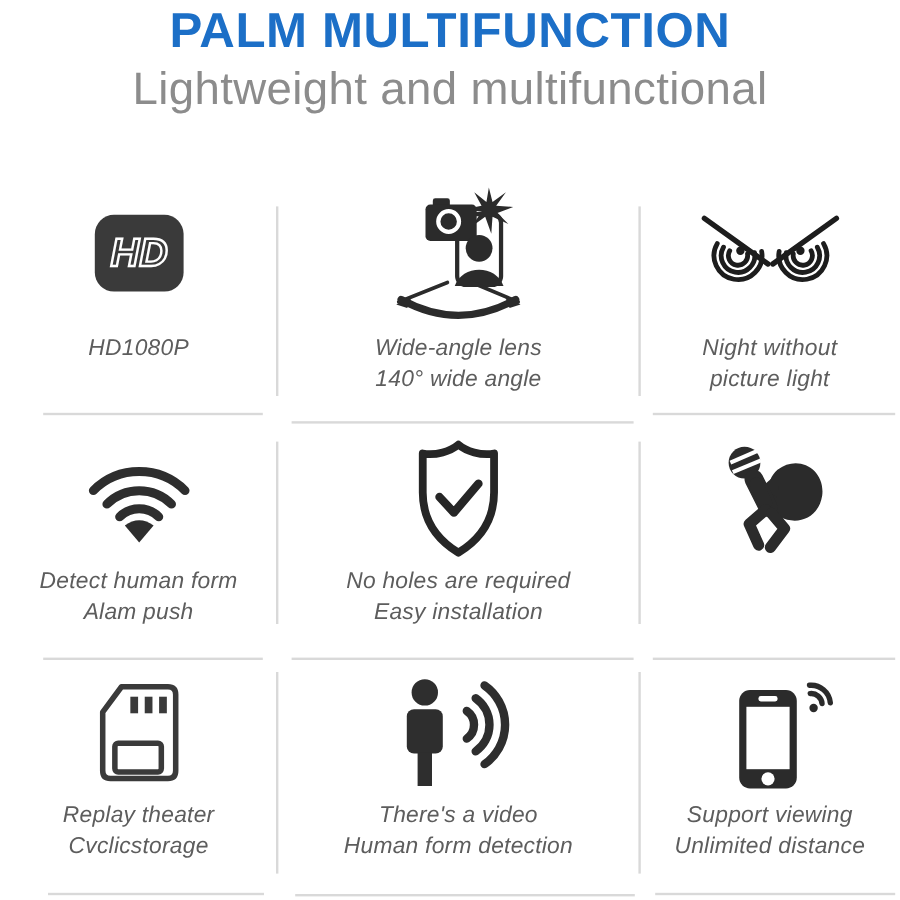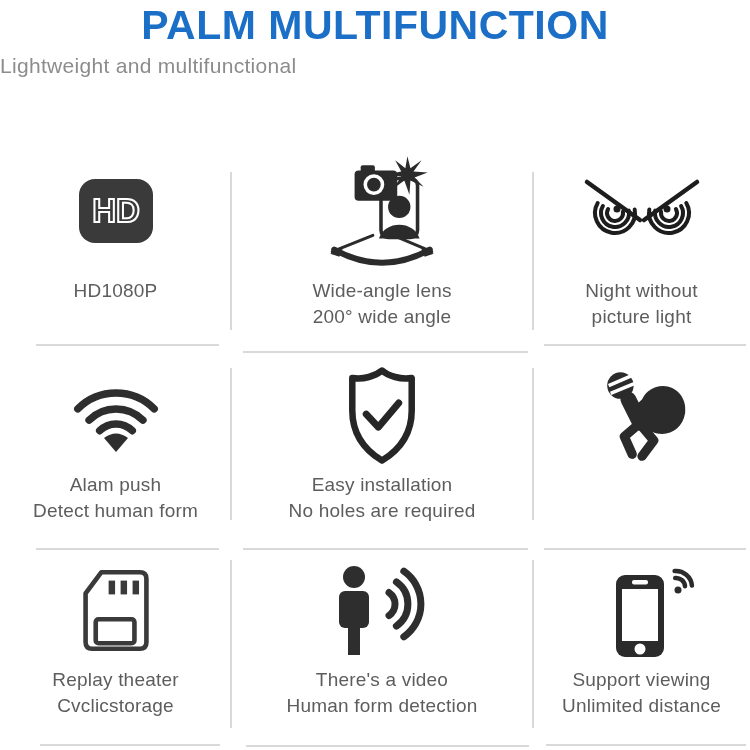--- a/index.html
+++ b/index.html
@@ -12,8 +12,8 @@
     font-size:41px;font-weight:700;letter-spacing:.5px;color:#1c6fc7;
   }
   .subtitle{
-    position:absolute;top:54px;left:0;width:750px;text-align:left;
-    font-size:21px;font-weight:400;color:#8c8c8c;letter-spacing:.3px;
+    position:absolute;top:54px;left:0;width:750px;text-align:center;
+    font-size:38px;font-weight:400;color:#8c8c8c;letter-spacing:.3px;
   }
   .grid{
     position:absolute;top:140px;left:0;width:750px;height:610px;

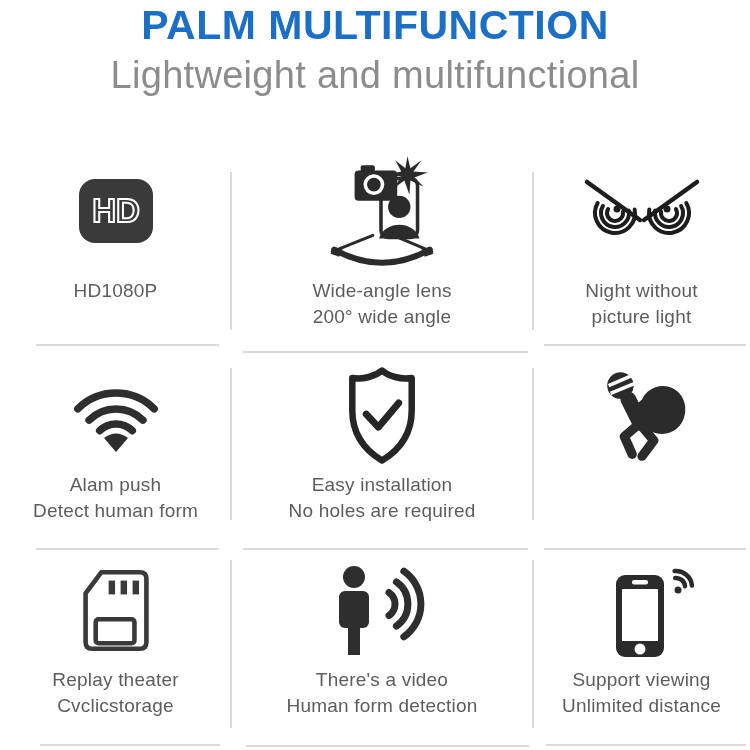--- a/index.html
+++ b/index.html
@@ -17,7 +17,7 @@
   }
   .grid{
     position:absolute;top:140px;left:0;width:750px;height:610px;
-    display:grid;grid-template-columns:231px 302px 217px;grid-template-rows:208px 201px 201px;
+    display:grid;grid-template-columns:231px 302px 217px;grid-template-rows:208px 201px 201px;font-style:italic;
   }
   .cell{display:flex;flex-direction:column;align-items:center;}
   .icon-box{display:flex;align-items:center;justify-content:center;}

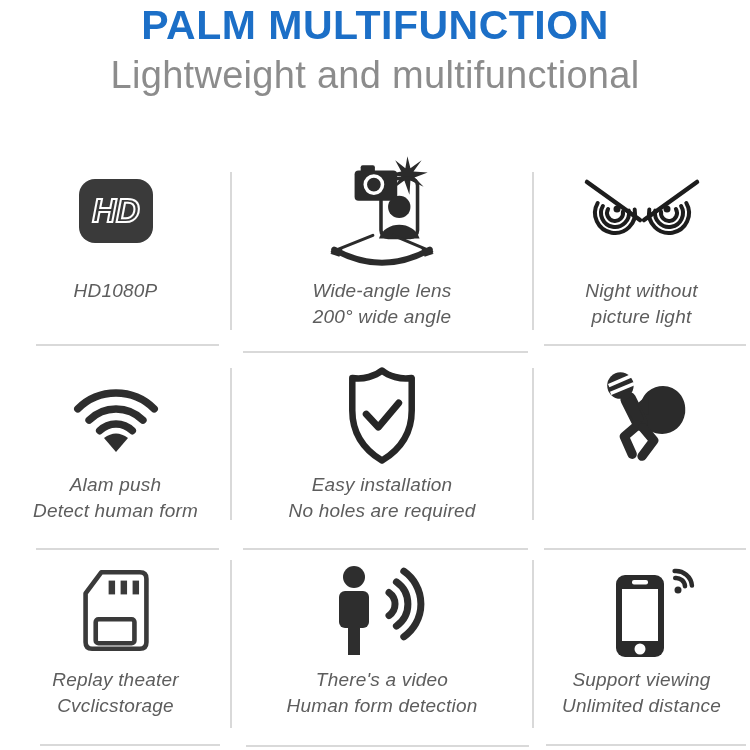--- a/index.html
+++ b/index.html
@@ -72,7 +72,7 @@
       </div>
       <div class="feat-text">
         <div>Wide-angle lens</div>
-        <div>200° wide angle</div>
+        <div>140° wide angle</div>
       </div>
     </div>
 

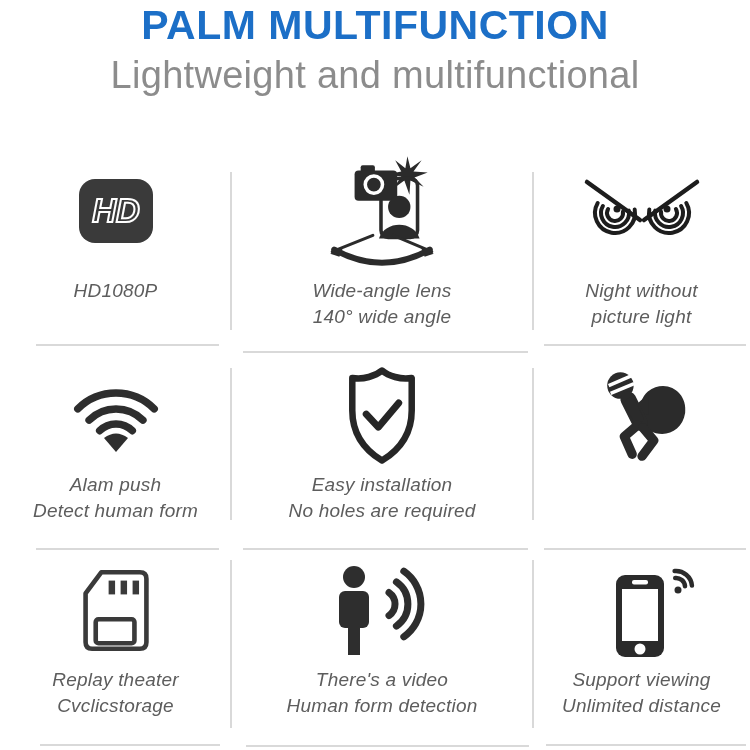--- a/index.html
+++ b/index.html
@@ -111,8 +111,8 @@
         </svg>
       </div>
       <div class="feat-text">
+        <div>Detect human form</div>
         <div>Alam push</div>
-        <div>Detect human form</div>
       </div>
     </div>
 

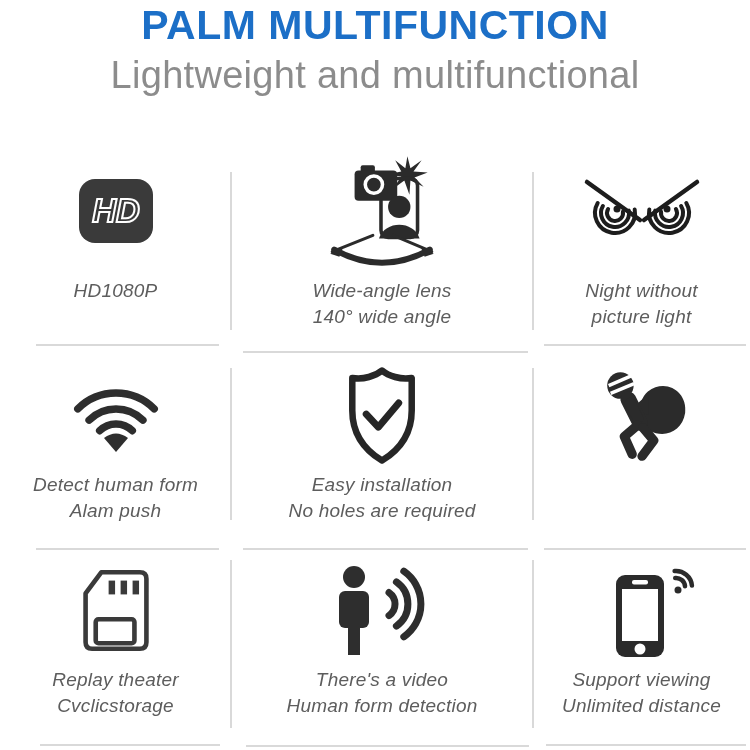--- a/index.html
+++ b/index.html
@@ -124,8 +124,8 @@
         </svg>
       </div>
       <div class="feat-text">
+        <div>No holes are required</div>
         <div>Easy installation</div>
-        <div>No holes are required</div>
       </div>
     </div>
 

